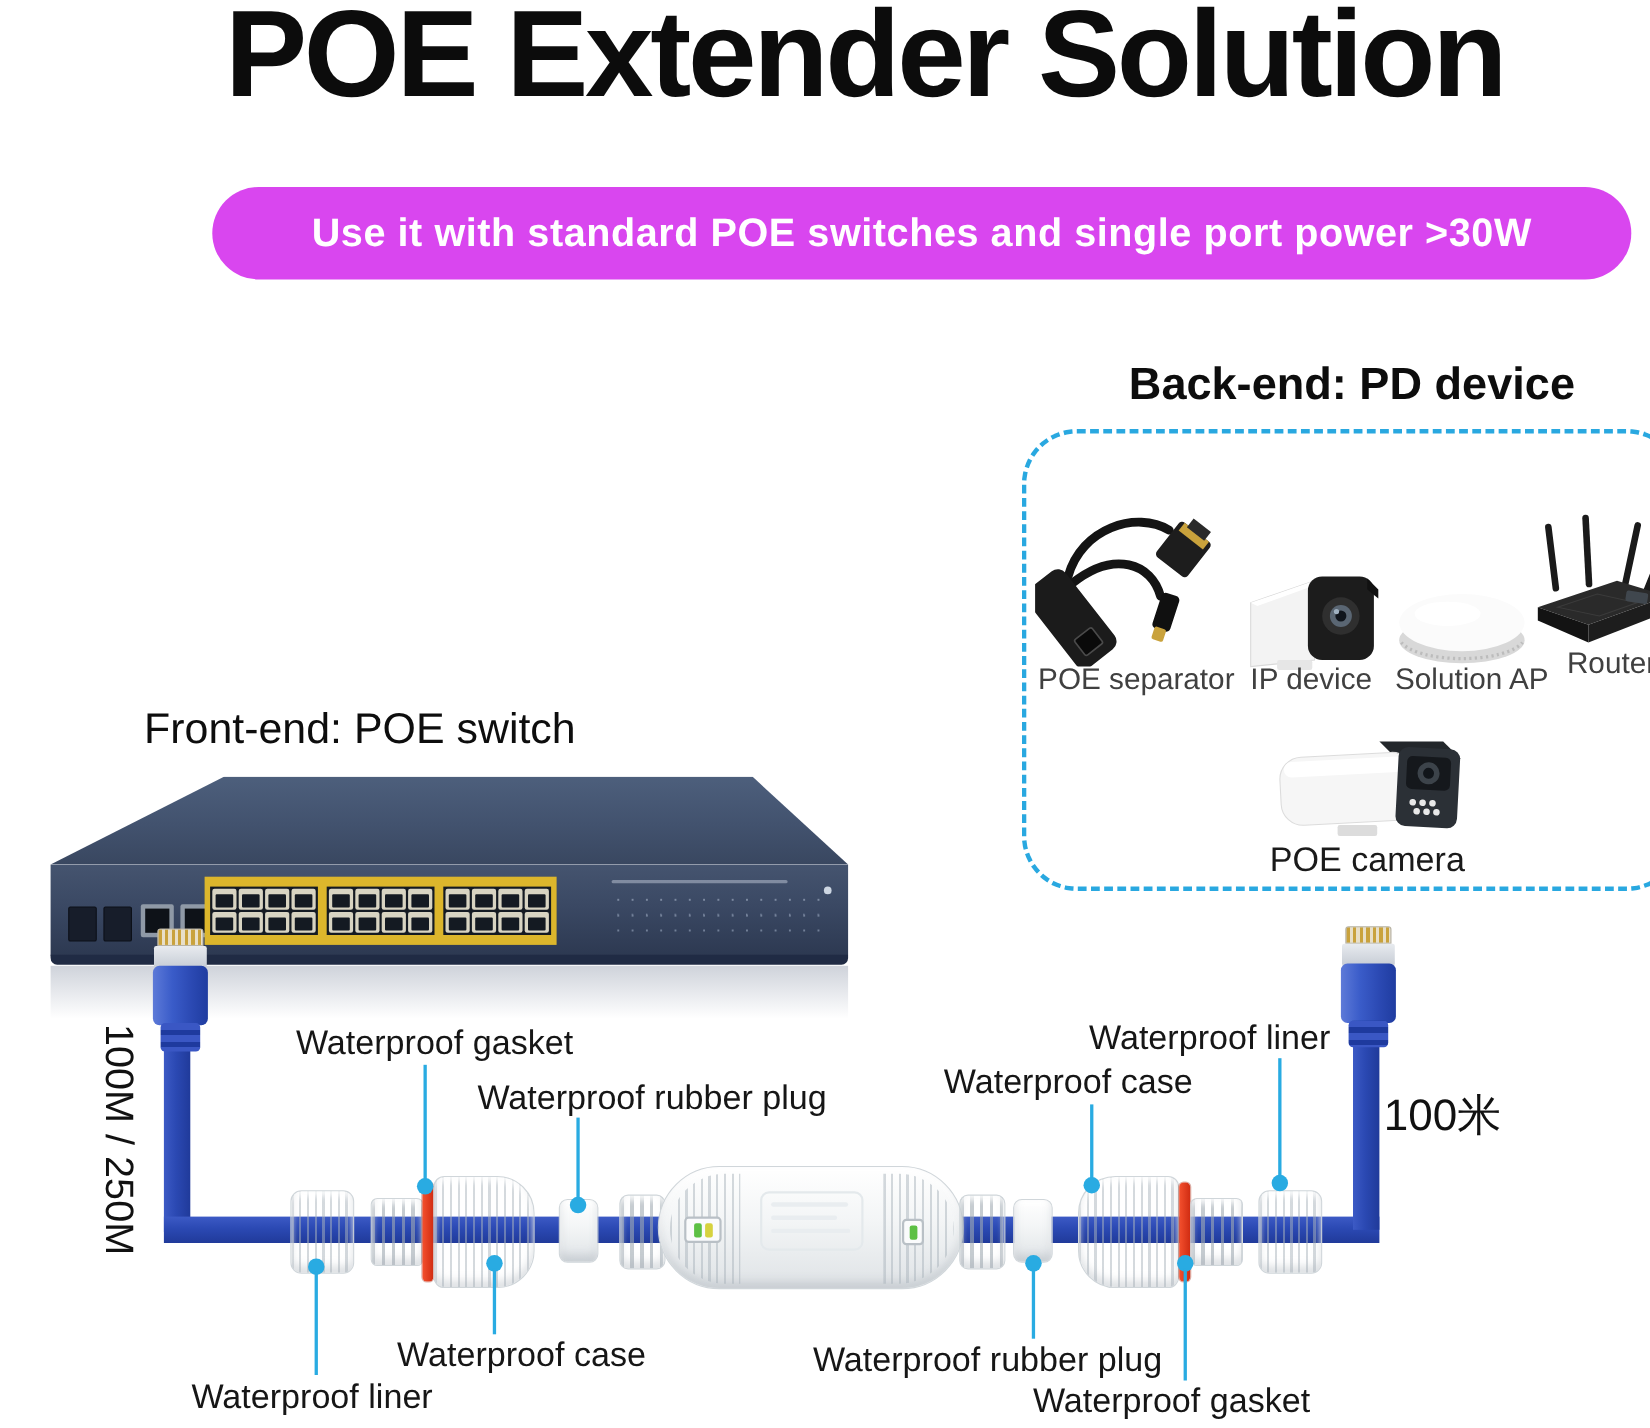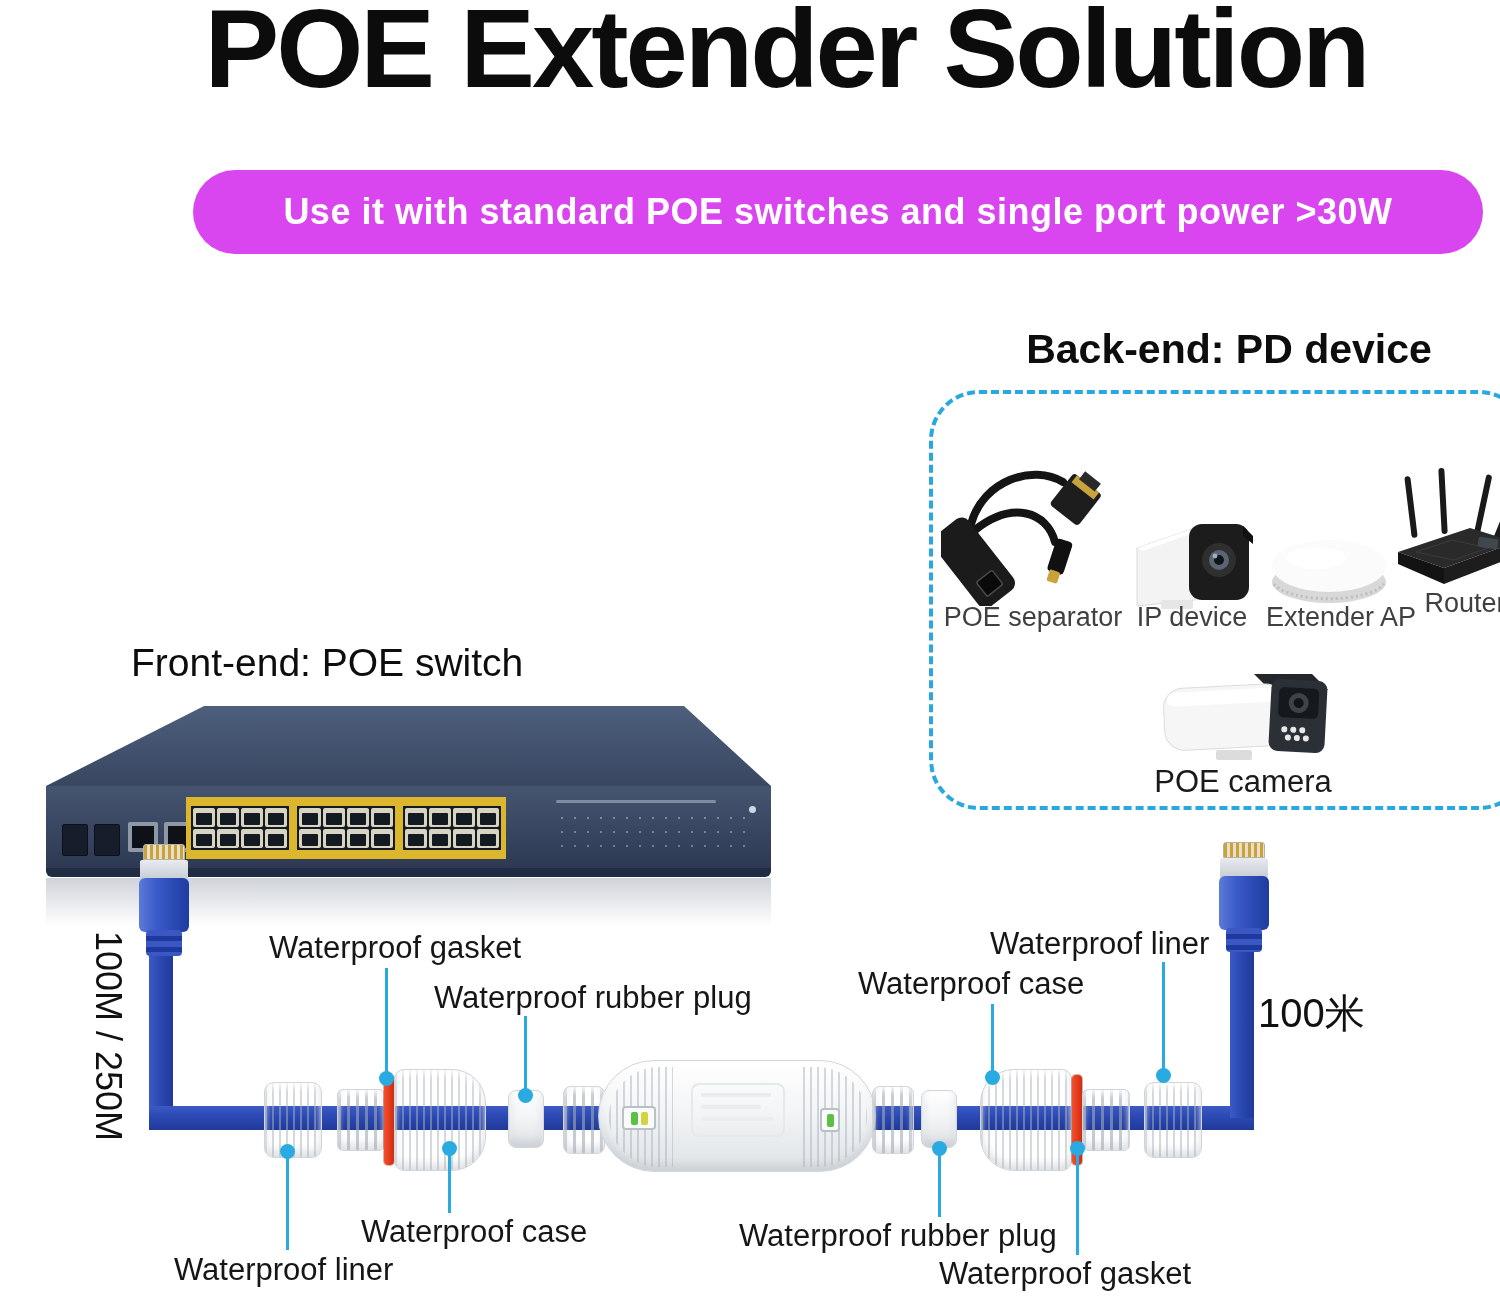--- a/index.html
+++ b/index.html
@@ -203,7 +203,7 @@
 
   <div class="abs dev-label" style="left:905px;top:602px;width:184px">POE separator</div>
   <div class="abs dev-label" style="left:1095px;top:602px;width:122px">IP device</div>
-  <div class="abs dev-label" style="left:1230px;top:602px;width:144px">Extender AP</div>
+  <div class="abs dev-label" style="left:1230px;top:602px;width:144px">Solution AP</div>
   <div class="abs dev-label" style="left:1374px;top:588px;width:110px">Router</div>
 
   <svg class="abs" style="left:1122px;top:666px" width="184" height="100" viewBox="0 0 184 100">

